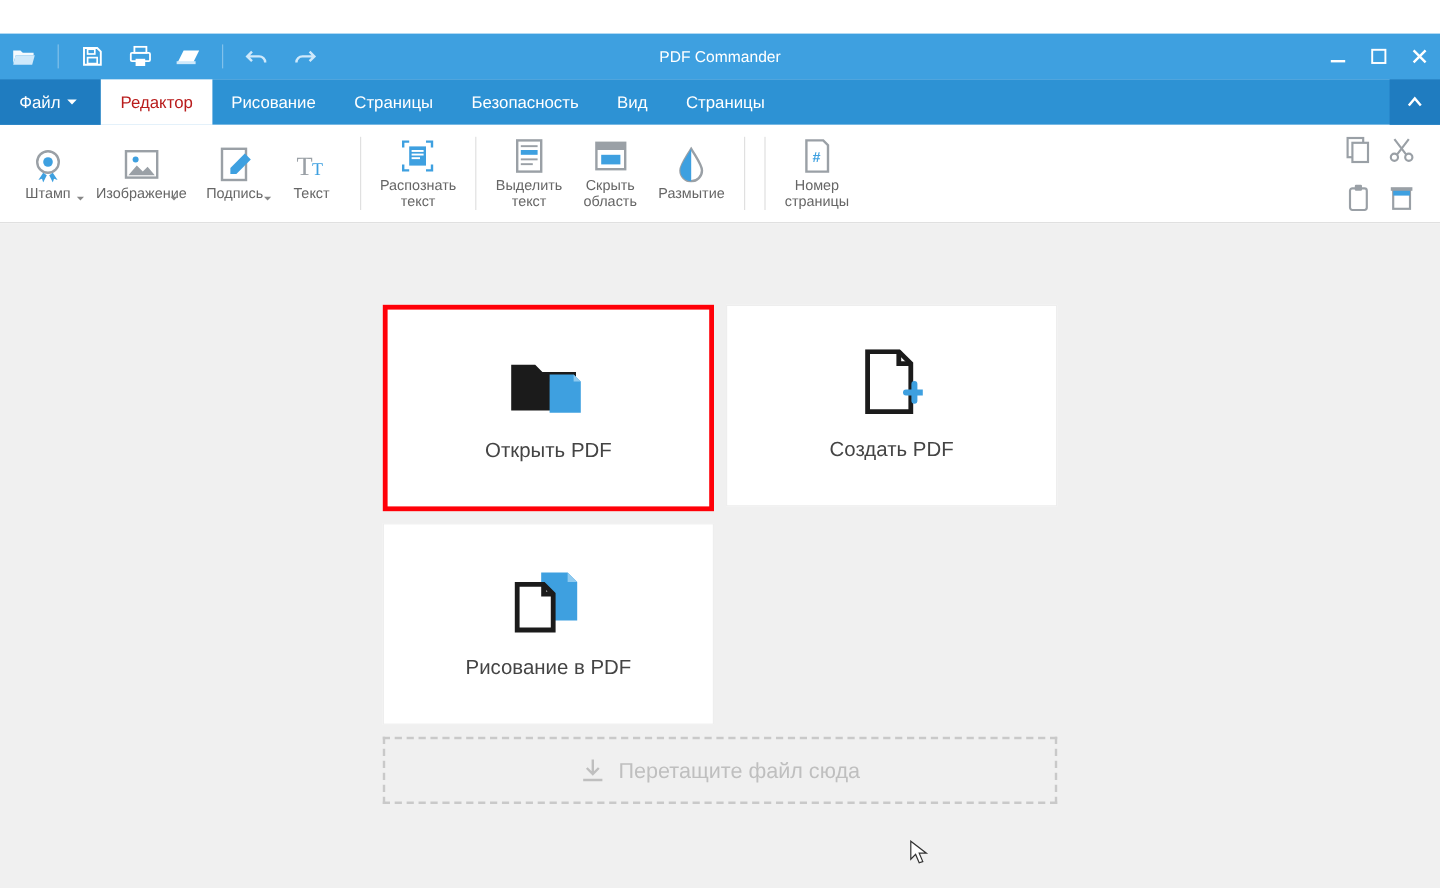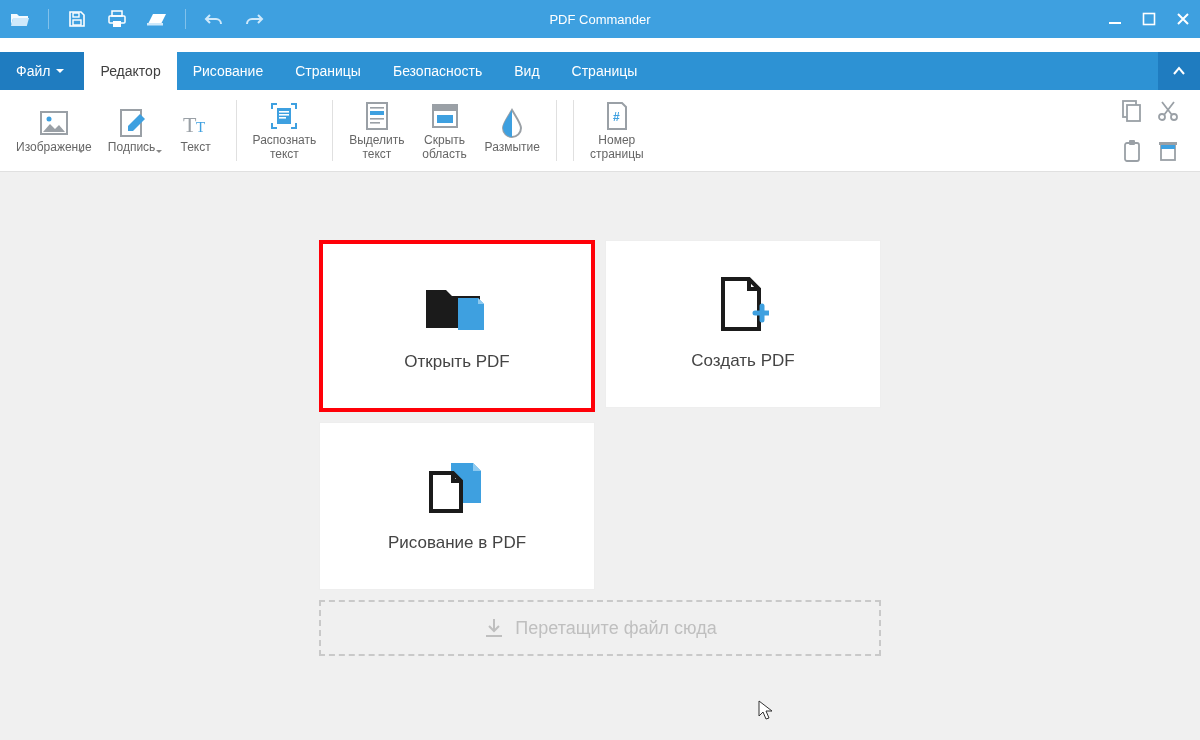--- a/index.html
+++ b/index.html
@@ -21,6 +21,7 @@
     align-items: center;
     color: #fff;
     position: relative;
+    margin-top: 28px;
   }
   .title-bar .tb-left {
     display: flex;

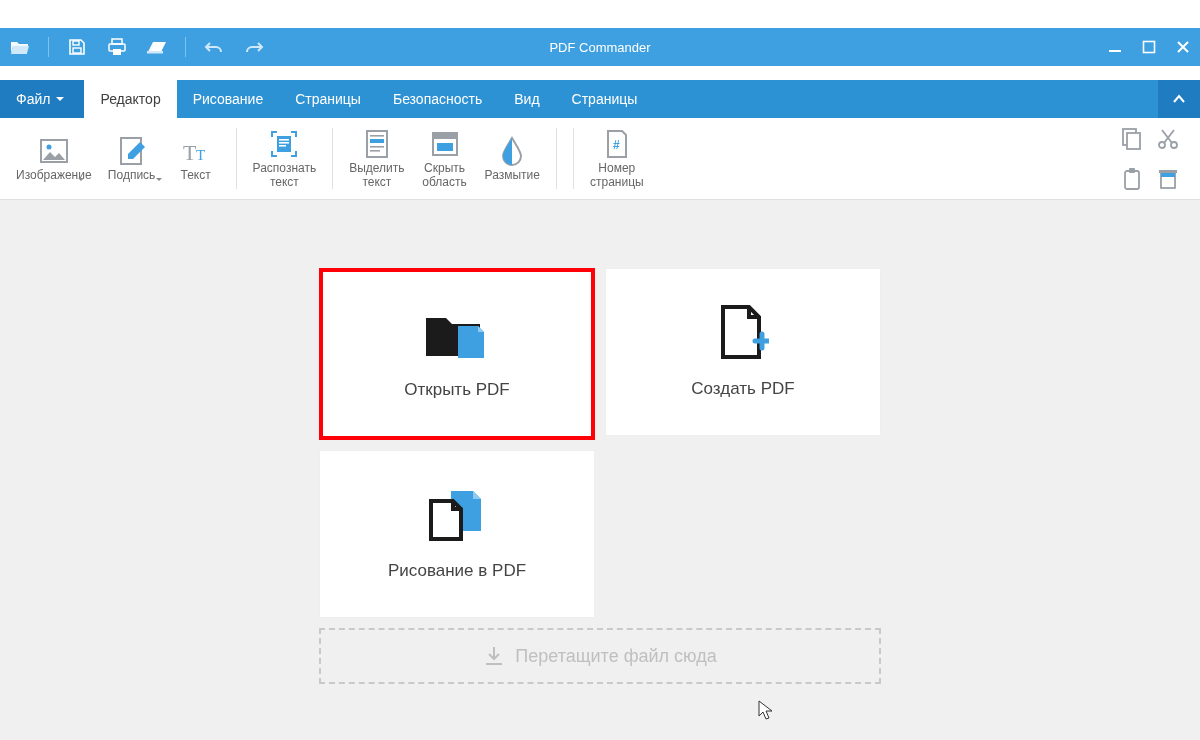--- a/index.html
+++ b/index.html
@@ -73,7 +73,6 @@
     display: flex;
     align-items: stretch;
     color: #fff;
-    margin-top: 14px;
   }
   .menu-item {
     padding: 0 16px;

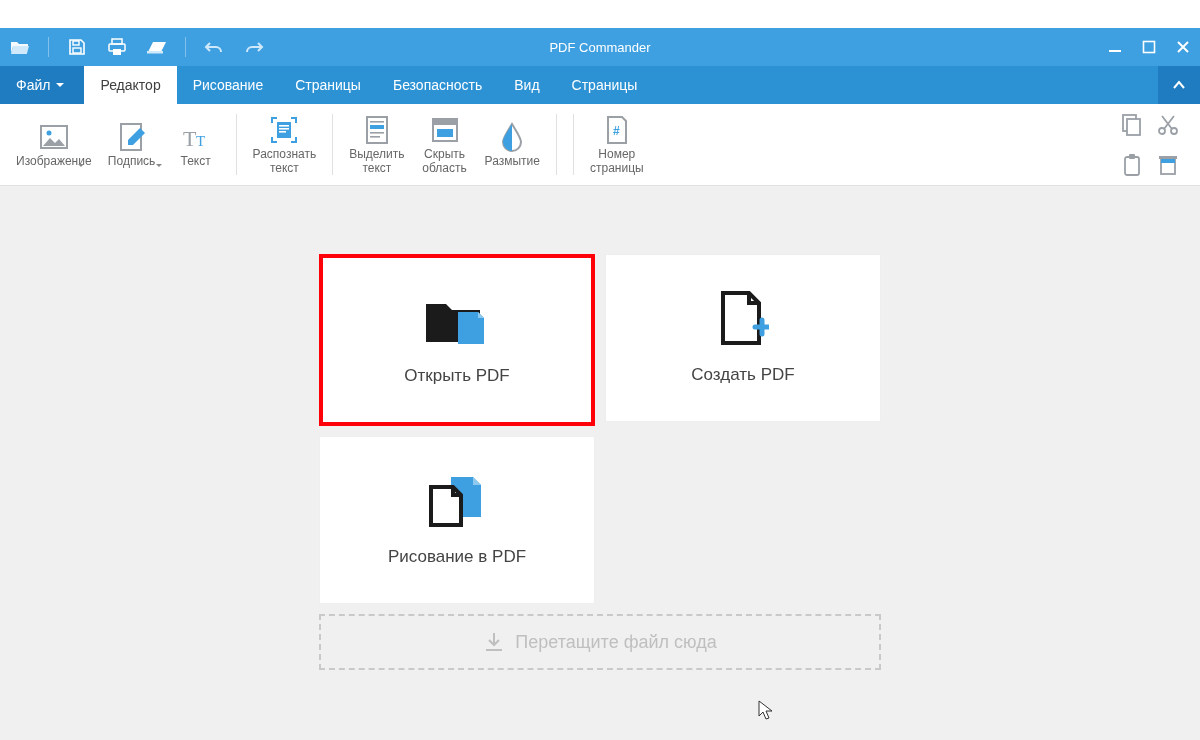--- a/index.html
+++ b/index.html
@@ -94,7 +94,7 @@
   }
   .menu-item.active {
     background: #fff;
-    color: #404040;
+    color: #b91c1c;
   }
   .menu-collapse {
     margin-left: auto;

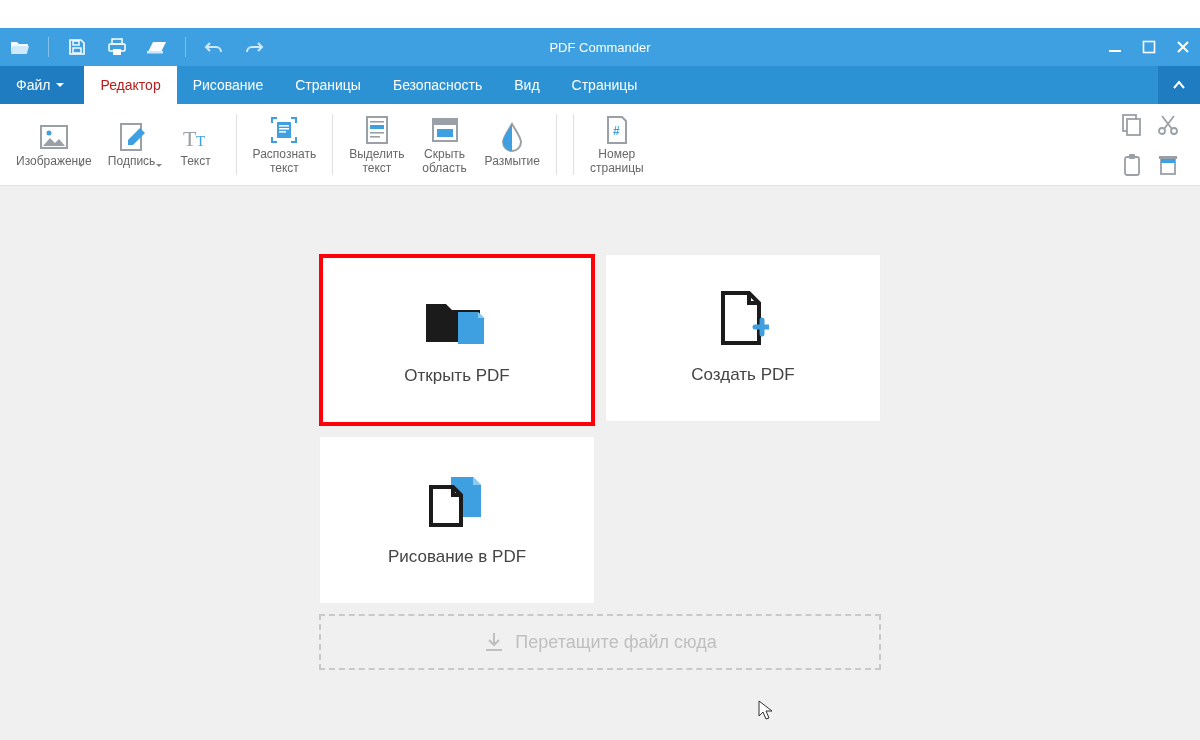--- a/index.html
+++ b/index.html
@@ -313,6 +313,16 @@
   <div class="ribbon-group">
     <div class="ribbon-btn with-arrow">
       <div class="ic">
+        <svg width="30" height="30" viewBox="0 0 30 30">
+            <circle cx="15" cy="13" r="9" fill="none" stroke="#9aa0a6" stroke-width="2"></circle>
+            <circle cx="15" cy="13" r="4" fill="#3ea0e0"></circle>
+            <path d="M11 22 l-4 6 3-1 1 3 3-6 M19 22 l4 6 -3-1 -1 3 -3-6" fill="#3ea0e0"></path>
+          </svg>
+      </div>
+      <div class="lbl">Штамп</div>
+    </div>
+    <div class="ribbon-btn with-arrow">
+      <div class="ic">
         <svg width="30" height="26" viewBox="0 0 30 26">
             <rect x="2" y="2" width="26" height="22" fill="none" stroke="#9aa0a6" stroke-width="2"></rect>
             <circle cx="10" cy="9" r="2.5" fill="#3ea0e0"></circle>

